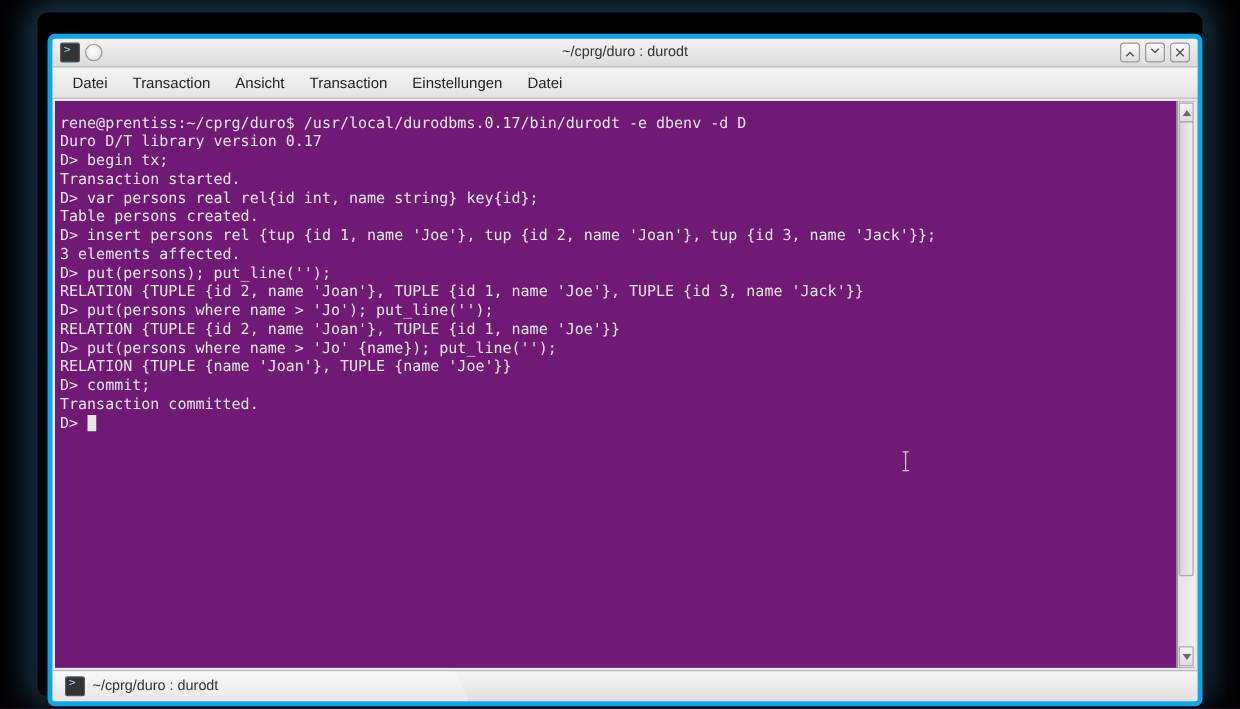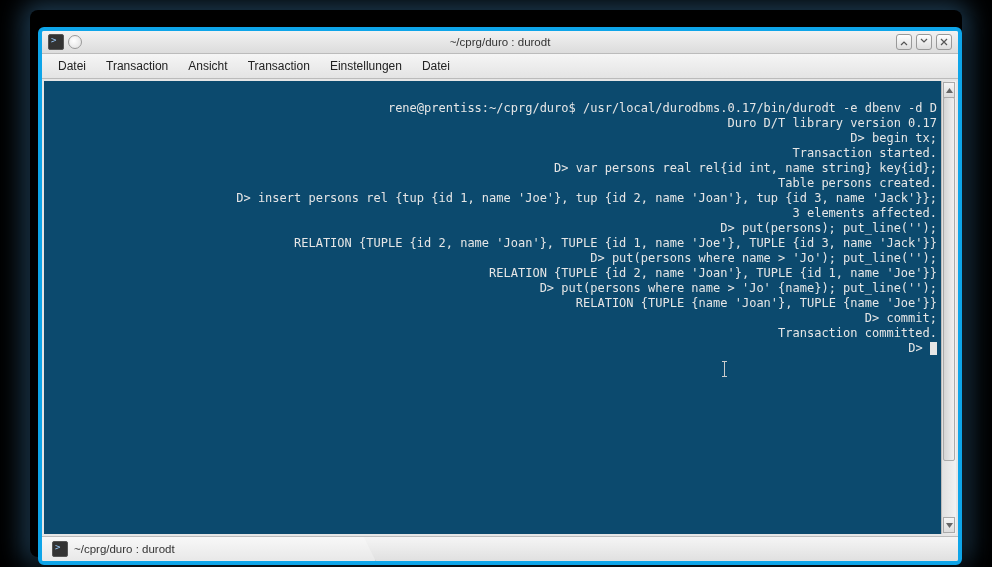--- a/index.html
+++ b/index.html
@@ -128,16 +128,15 @@
   }
   .terminal {
     flex: 1;
-    background: #0c4a6e;
+    background: #701a75;
     color: #e6e6e6;
     font-family: "DejaVu Sans Mono", "Liberation Mono", monospace;
     font-size: 12px;
     line-height: 15px;
-    padding: 20px 4px;
+    padding: 10px 4px;
     white-space: pre;
     overflow: hidden;
     position: relative;
-    text-align: right;
   }
   .scrollbar {
     width: 14px;

